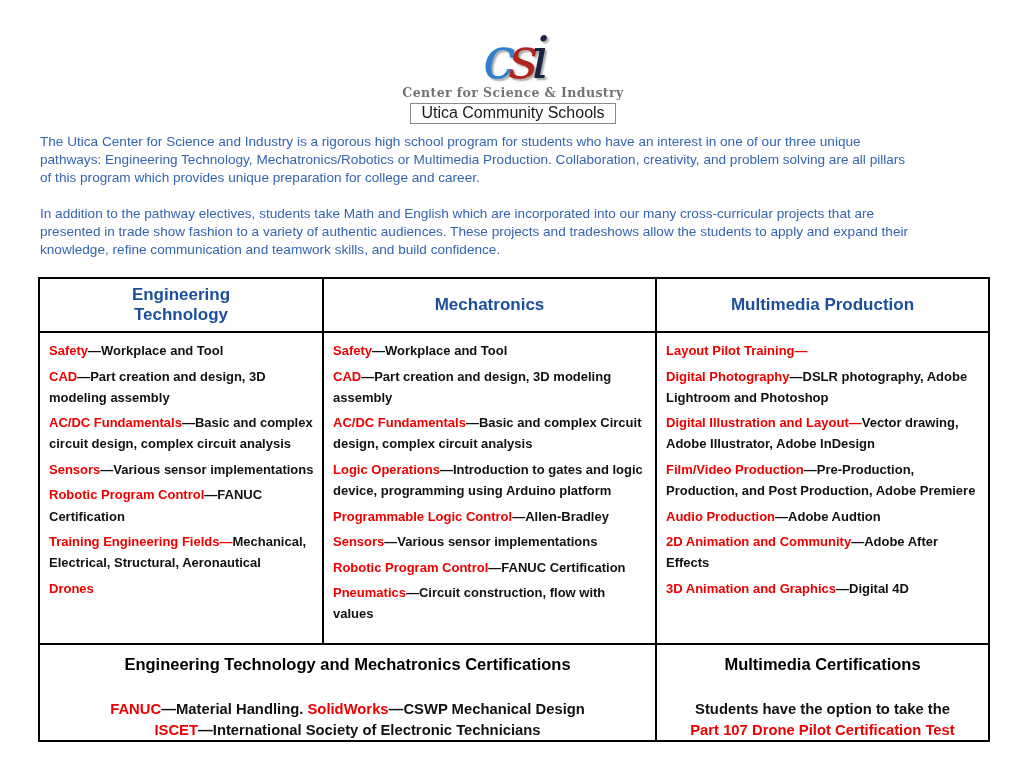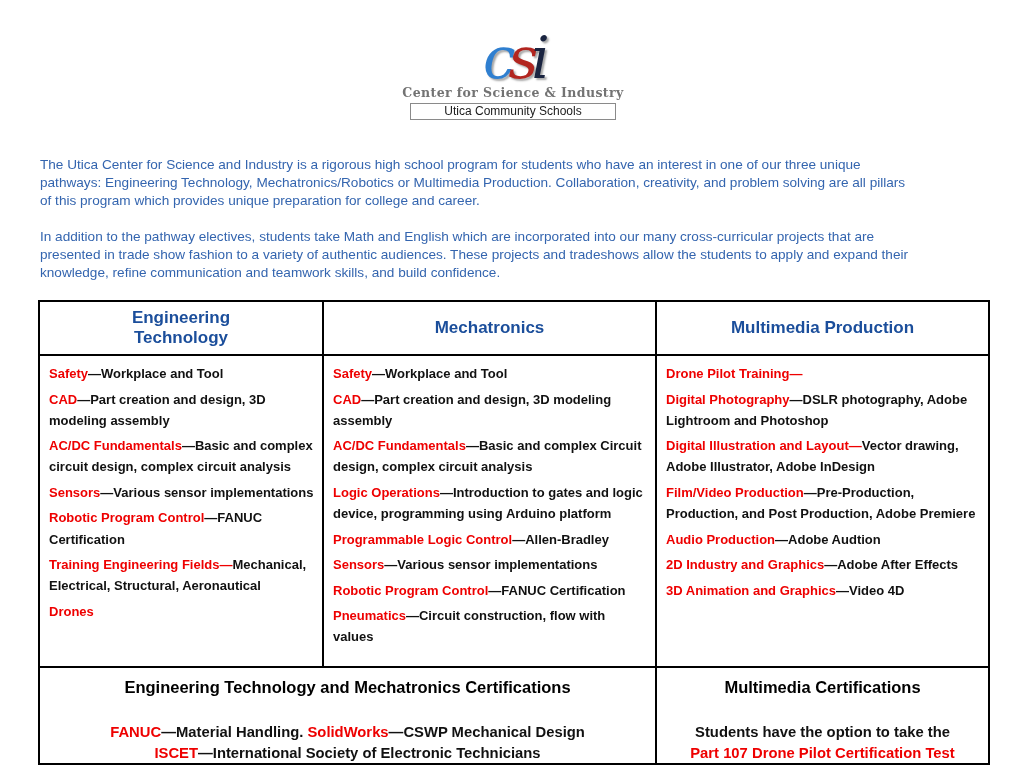--- a/index.html
+++ b/index.html
@@ -39,7 +39,7 @@
     margin-top:3px;
     padding:1px 0 2px;
     width:206px;
-    font-size:12px; color:#1a1a1a;
+    font-size:16px; color:#1a1a1a;
     font-stretch:condensed;
   }
   

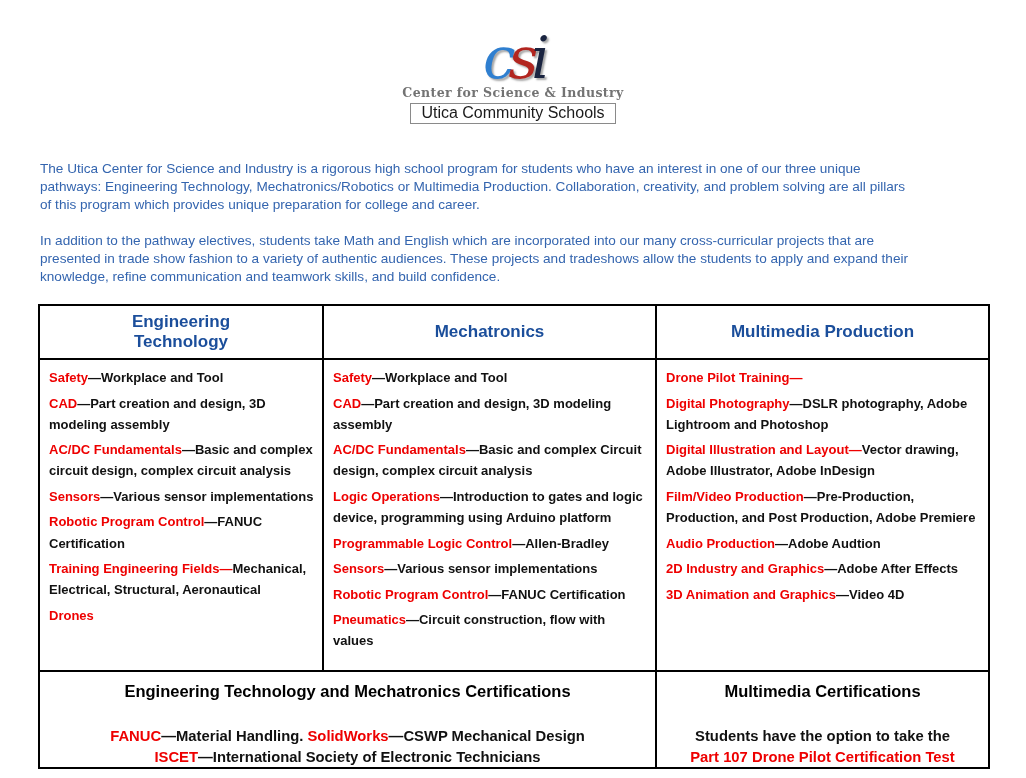--- a/index.html
+++ b/index.html
@@ -43,7 +43,7 @@
     font-stretch:condensed;
   }
   
-  .intro{ margin:36px 40px 0; }
+  .intro{ margin:9px 40px 0; }
   .intro p{
     color:var(--intro-blue);
     font-size:13.6px; line-height:1.33;

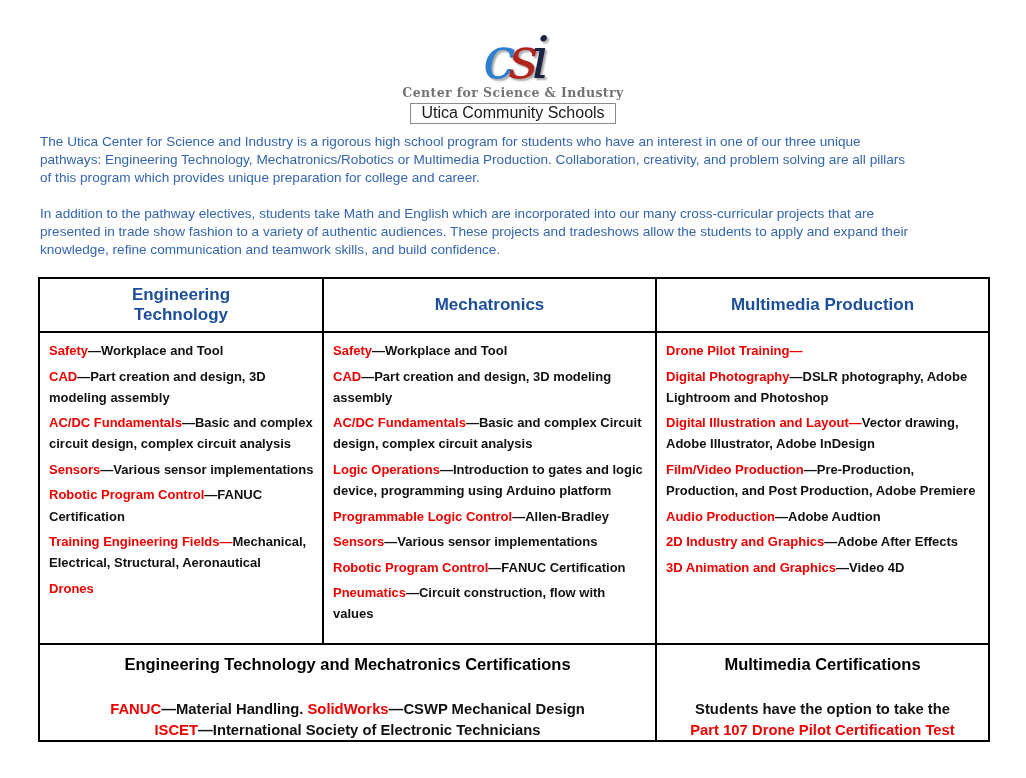--- a/index.html
+++ b/index.html
@@ -142,7 +142,7 @@
           <p class="item"><span class="term">Pneumatics</span><span class="desc">—Circuit construction, flow with values</span></p>
         </td>
     <td class="body">
-          <p class="item"><span class="term">Drone Pilot Training—</span><span class="desc"></span></p>
+          <p class="item"><span class="term">Layout Pilot Training—</span><span class="desc"></span></p>
           <p class="item"><span class="term">Digital Photography</span><span class="desc">—DSLR photography, Adobe Lightroom and Photoshop</span></p>
           <p class="item"><span class="term">Digital Illustration and Layout—</span><span class="desc">Vector drawing, Adobe Illustrator, Adobe InDesign</span></p>
           <p class="item"><span class="term">Film/Video Production</span><span class="desc">—Pre-Production, Production, and Post Production, Adobe Premiere</span></p>

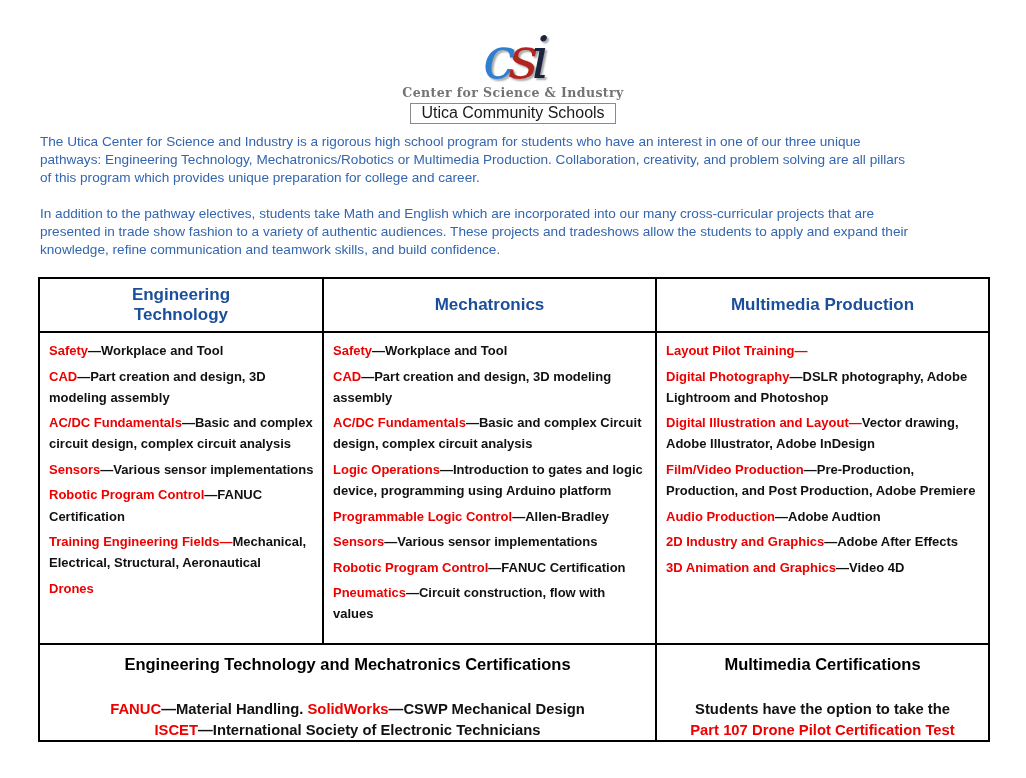--- a/index.html
+++ b/index.html
@@ -147,7 +147,7 @@
           <p class="item"><span class="term">Digital Illustration and Layout—</span><span class="desc">Vector drawing, Adobe Illustrator, Adobe InDesign</span></p>
           <p class="item"><span class="term">Film/Video Production</span><span class="desc">—Pre-Production, Production, and Post Production, Adobe Premiere</span></p>
           <p class="item"><span class="term">Audio Production</span><span class="desc">—Adobe Audtion</span></p>
-          <p class="item"><span class="term">2D Industry and Graphics</span><span class="desc">—Adobe After Effects</span></p>
+          <p class="item"><span class="term">2D Animation and Community</span><span class="desc">—Adobe After Effects</span></p>
           <p class="item"><span class="term">3D Animation and Graphics</span><span class="desc">—Video 4D</span></p>
         </td>
   </tr>

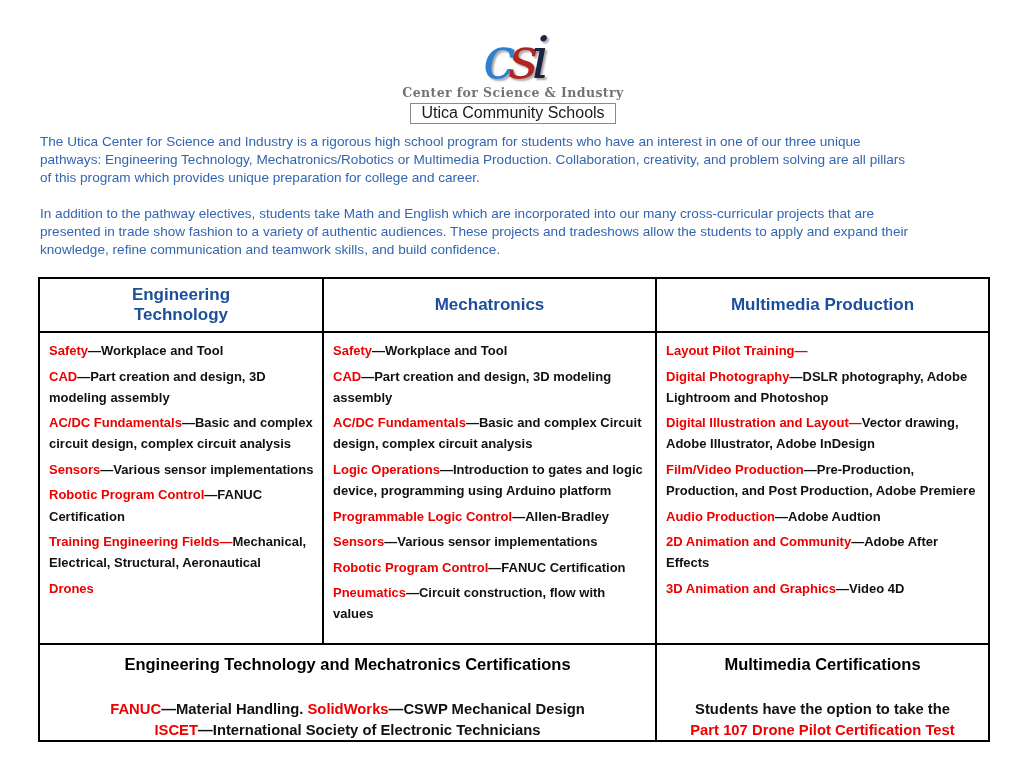--- a/index.html
+++ b/index.html
@@ -148,7 +148,7 @@
           <p class="item"><span class="term">Film/Video Production</span><span class="desc">—Pre-Production, Production, and Post Production, Adobe Premiere</span></p>
           <p class="item"><span class="term">Audio Production</span><span class="desc">—Adobe Audtion</span></p>
           <p class="item"><span class="term">2D Animation and Community</span><span class="desc">—Adobe After Effects</span></p>
-          <p class="item"><span class="term">3D Animation and Graphics</span><span class="desc">—Video 4D</span></p>
+          <p class="item"><span class="term">3D Animation and Graphics</span><span class="desc">—Digital 4D</span></p>
         </td>
   </tr>
   <tr>

